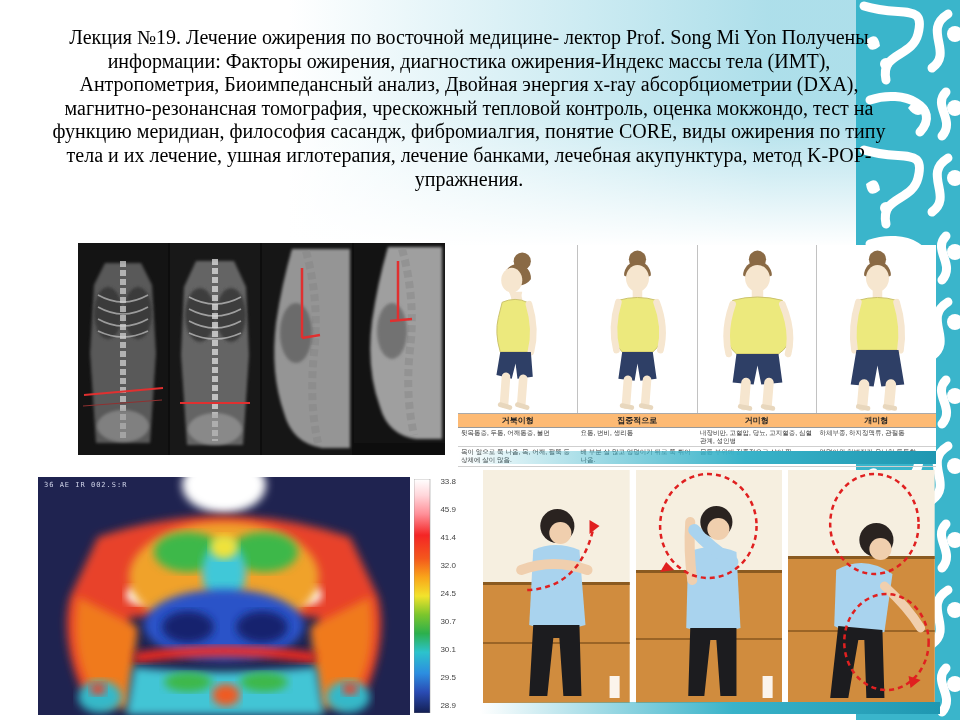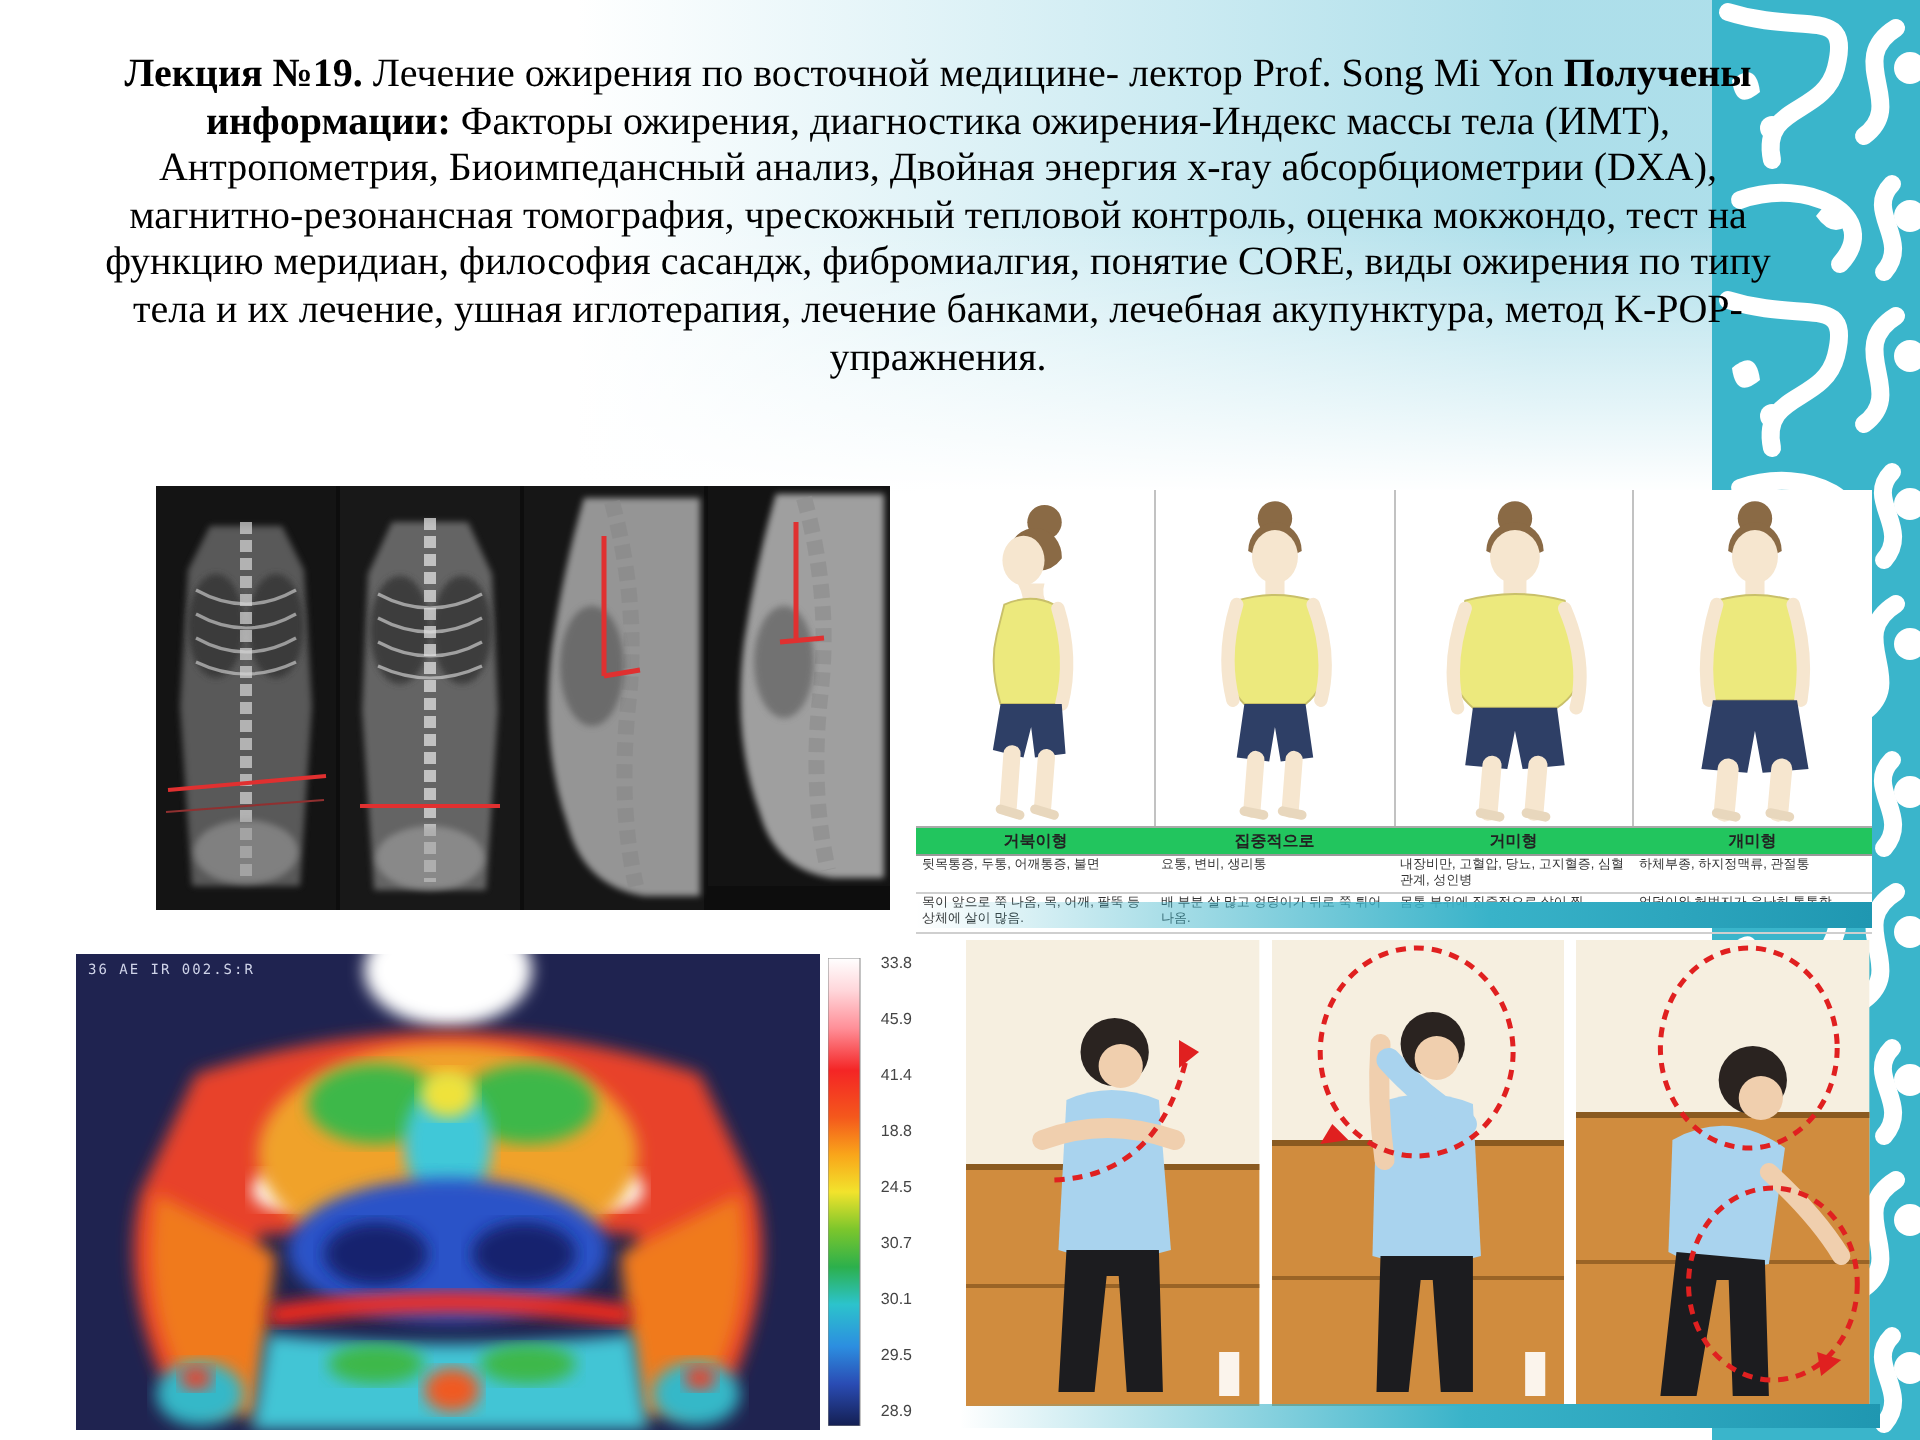--- a/index.html
+++ b/index.html
@@ -13,7 +13,7 @@
   .header-text{position:absolute;left:50px;top:26px;width:838px;text-align:center;color:#000;}
   .header-text h1{margin:0 0 2px 0;font-size:25px;font-weight:bold;}
   .header-text p{margin:0;font-size:20px;line-height:1.18;}
-  .header-text .b{font-weight:bold;}
+  .header-text .b{font-weight:normal;}
 
   .panel{position:absolute;}
   .xray-panel{left:78px;top:243px;width:367px;height:212px;background:#0d0d0d;}

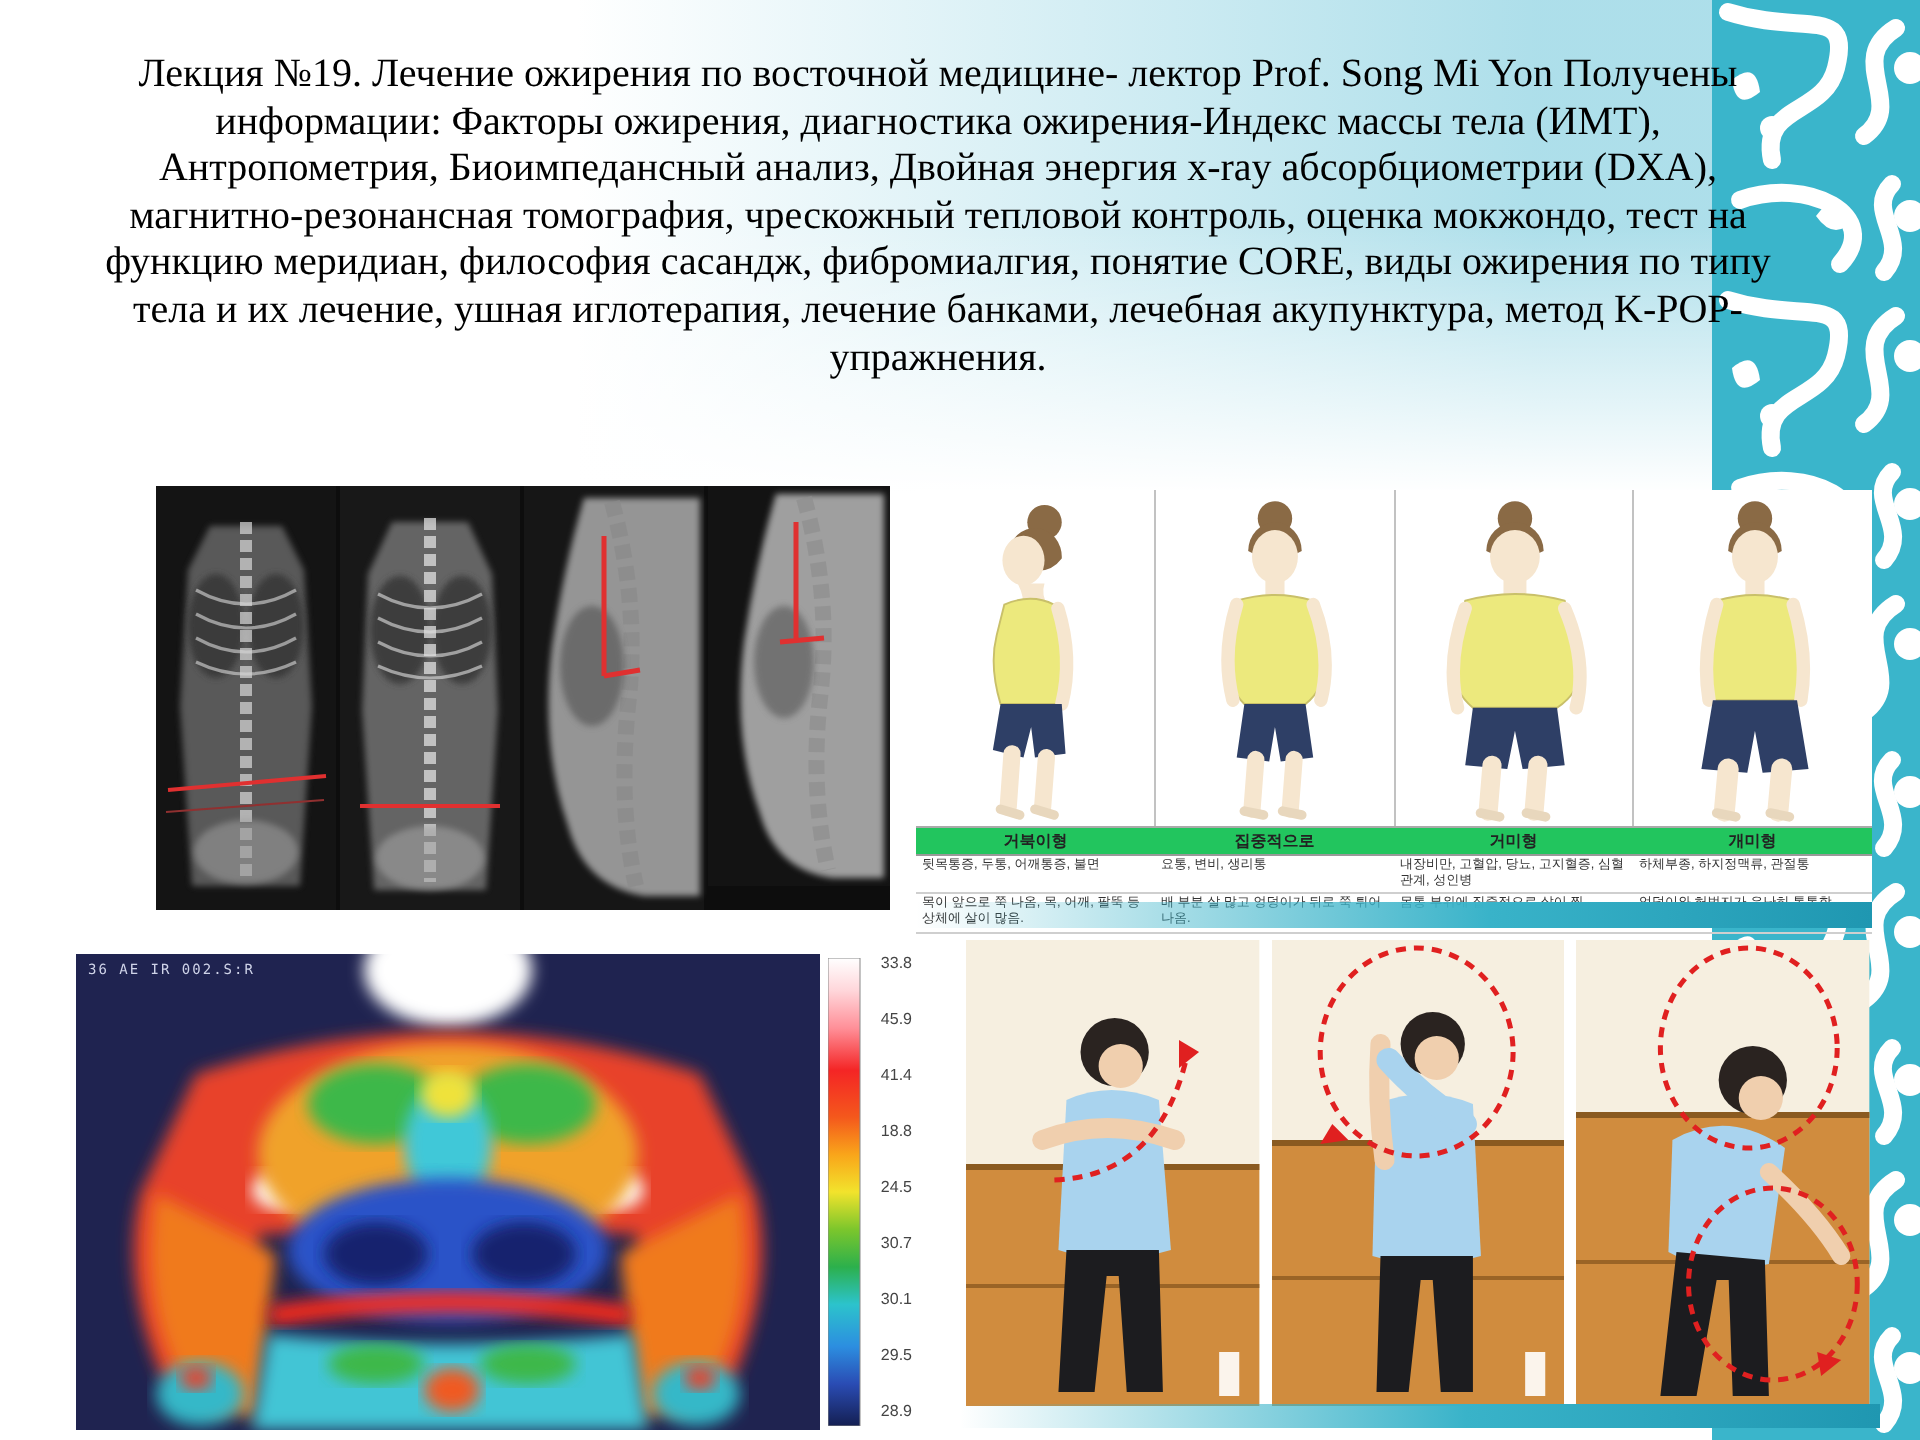--- a/index.html
+++ b/index.html
@@ -21,7 +21,7 @@
   .figs{display:flex;height:168px;border-bottom:1px solid #aaa;}
   .fig-col{flex:1;border-right:1px solid #c2c2c2;display:flex;align-items:flex-end;justify-content:center;}
   .fig-col:last-child{border-right:none;}
-  .chart-head{display:flex;background:#22c55e;border-bottom:1px solid #999;}
+  .chart-head{display:flex;background:#fdba74;border-bottom:1px solid #999;}
   .chart-head div{flex:1;text-align:center;font-size:8px;font-weight:bold;color:#222;padding:1px 0;}
   .chart-row{display:flex;border-bottom:1px solid #cfcfcf;}
   .chart-row div{flex:1;font-size:6.5px;color:#333;padding:1px 3px;line-height:1.25;}

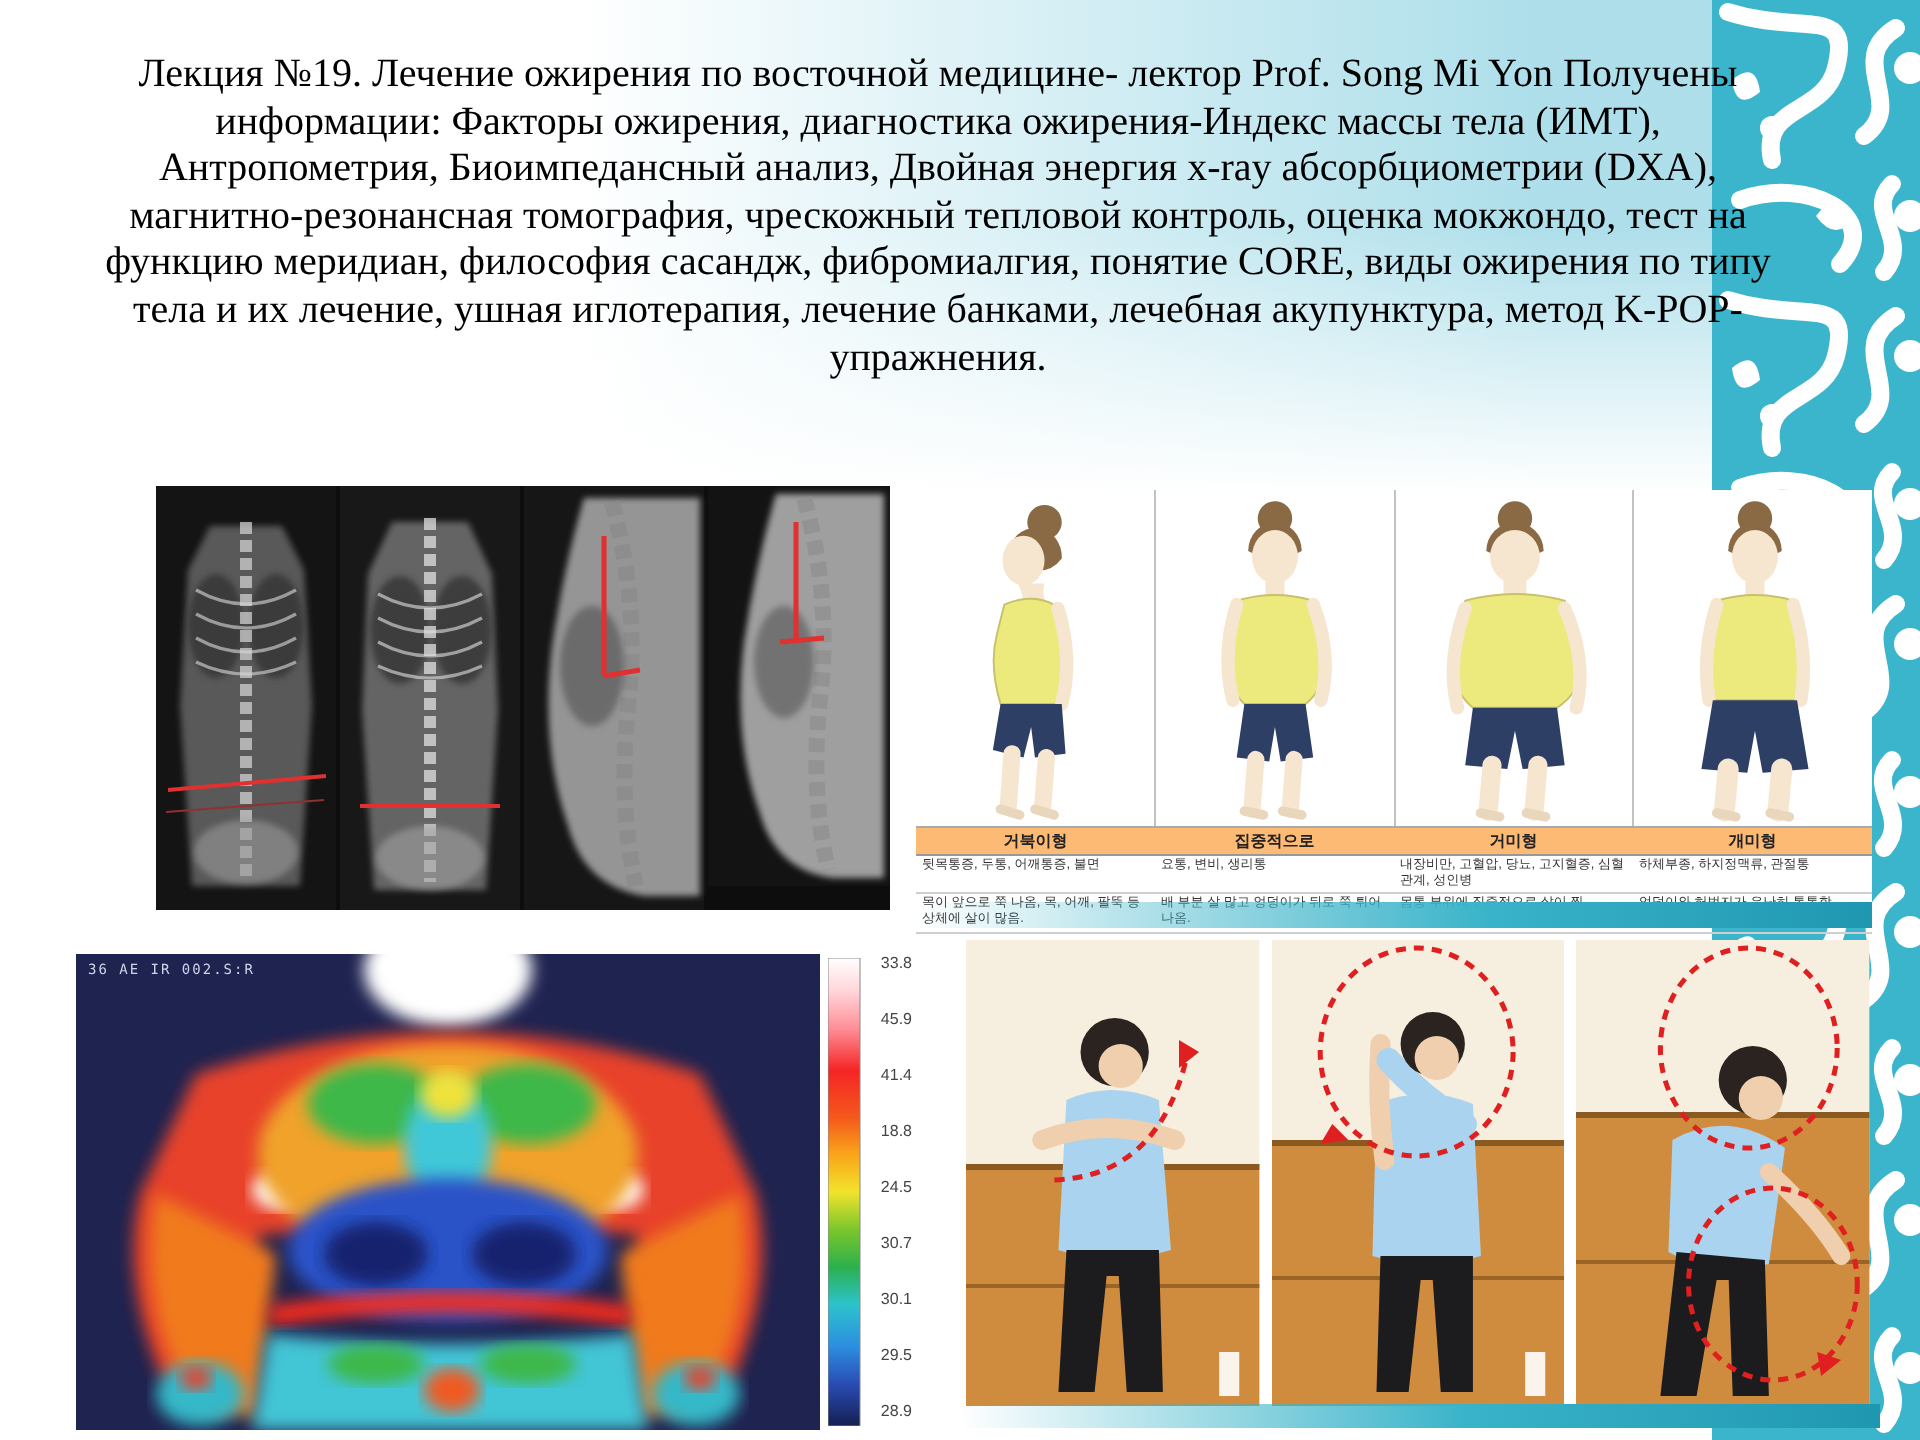--- a/index.html
+++ b/index.html
@@ -268,7 +268,7 @@
         <span style="top:0px">33.8</span>
         <span style="top:28px">45.9</span>
         <span style="top:56px">41.4</span>
-        <span style="top:84px">18.8</span>
+        <span style="top:84px">32.0</span>
         <span style="top:112px">24.5</span>
         <span style="top:140px">30.7</span>
         <span style="top:168px">30.1</span>

